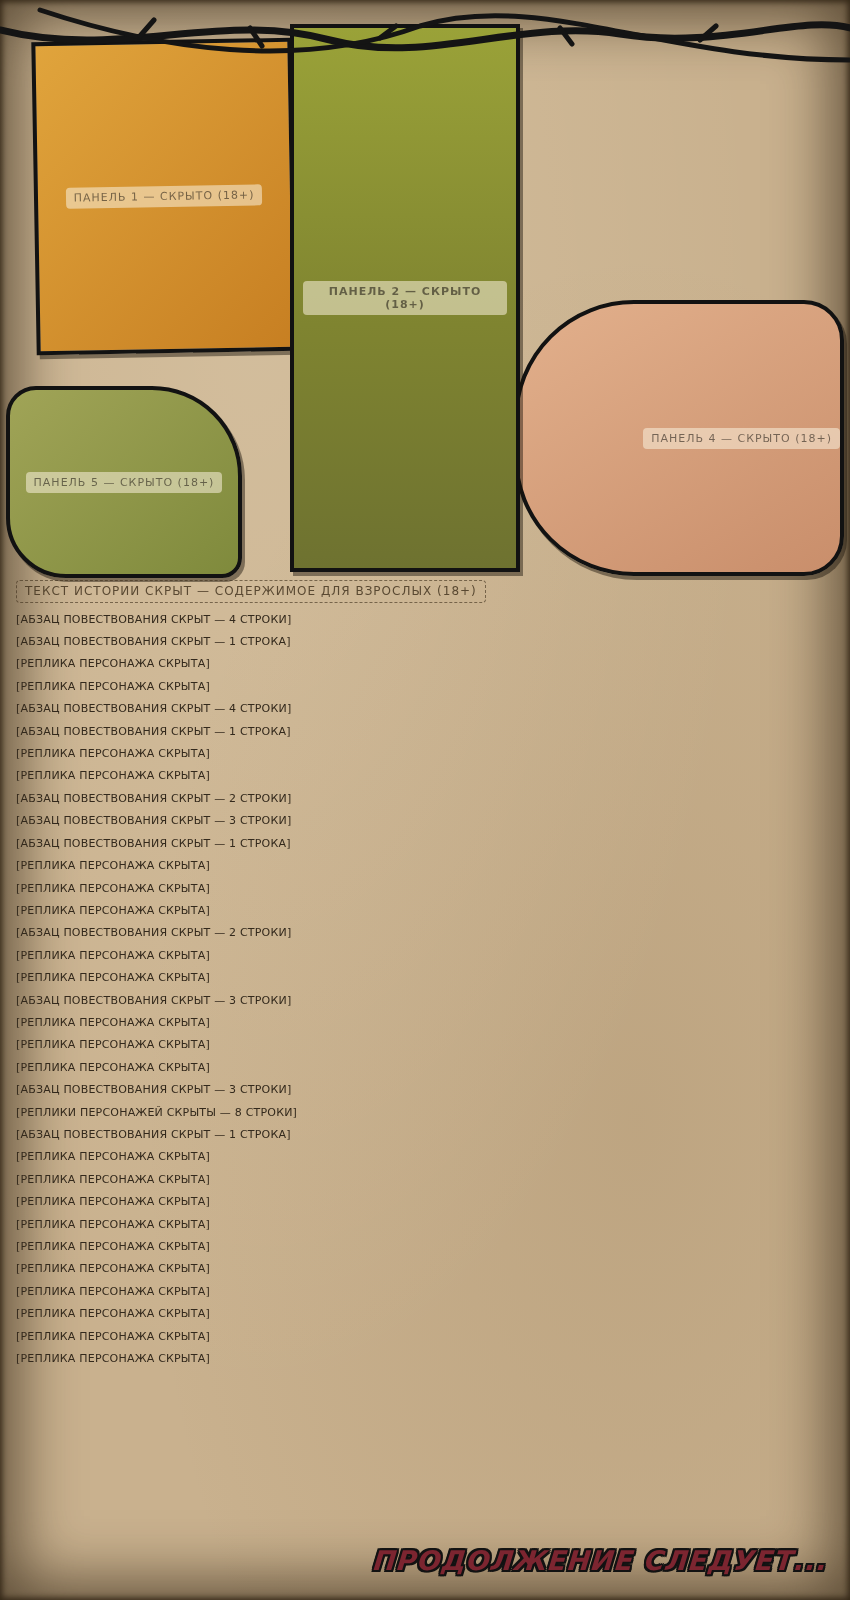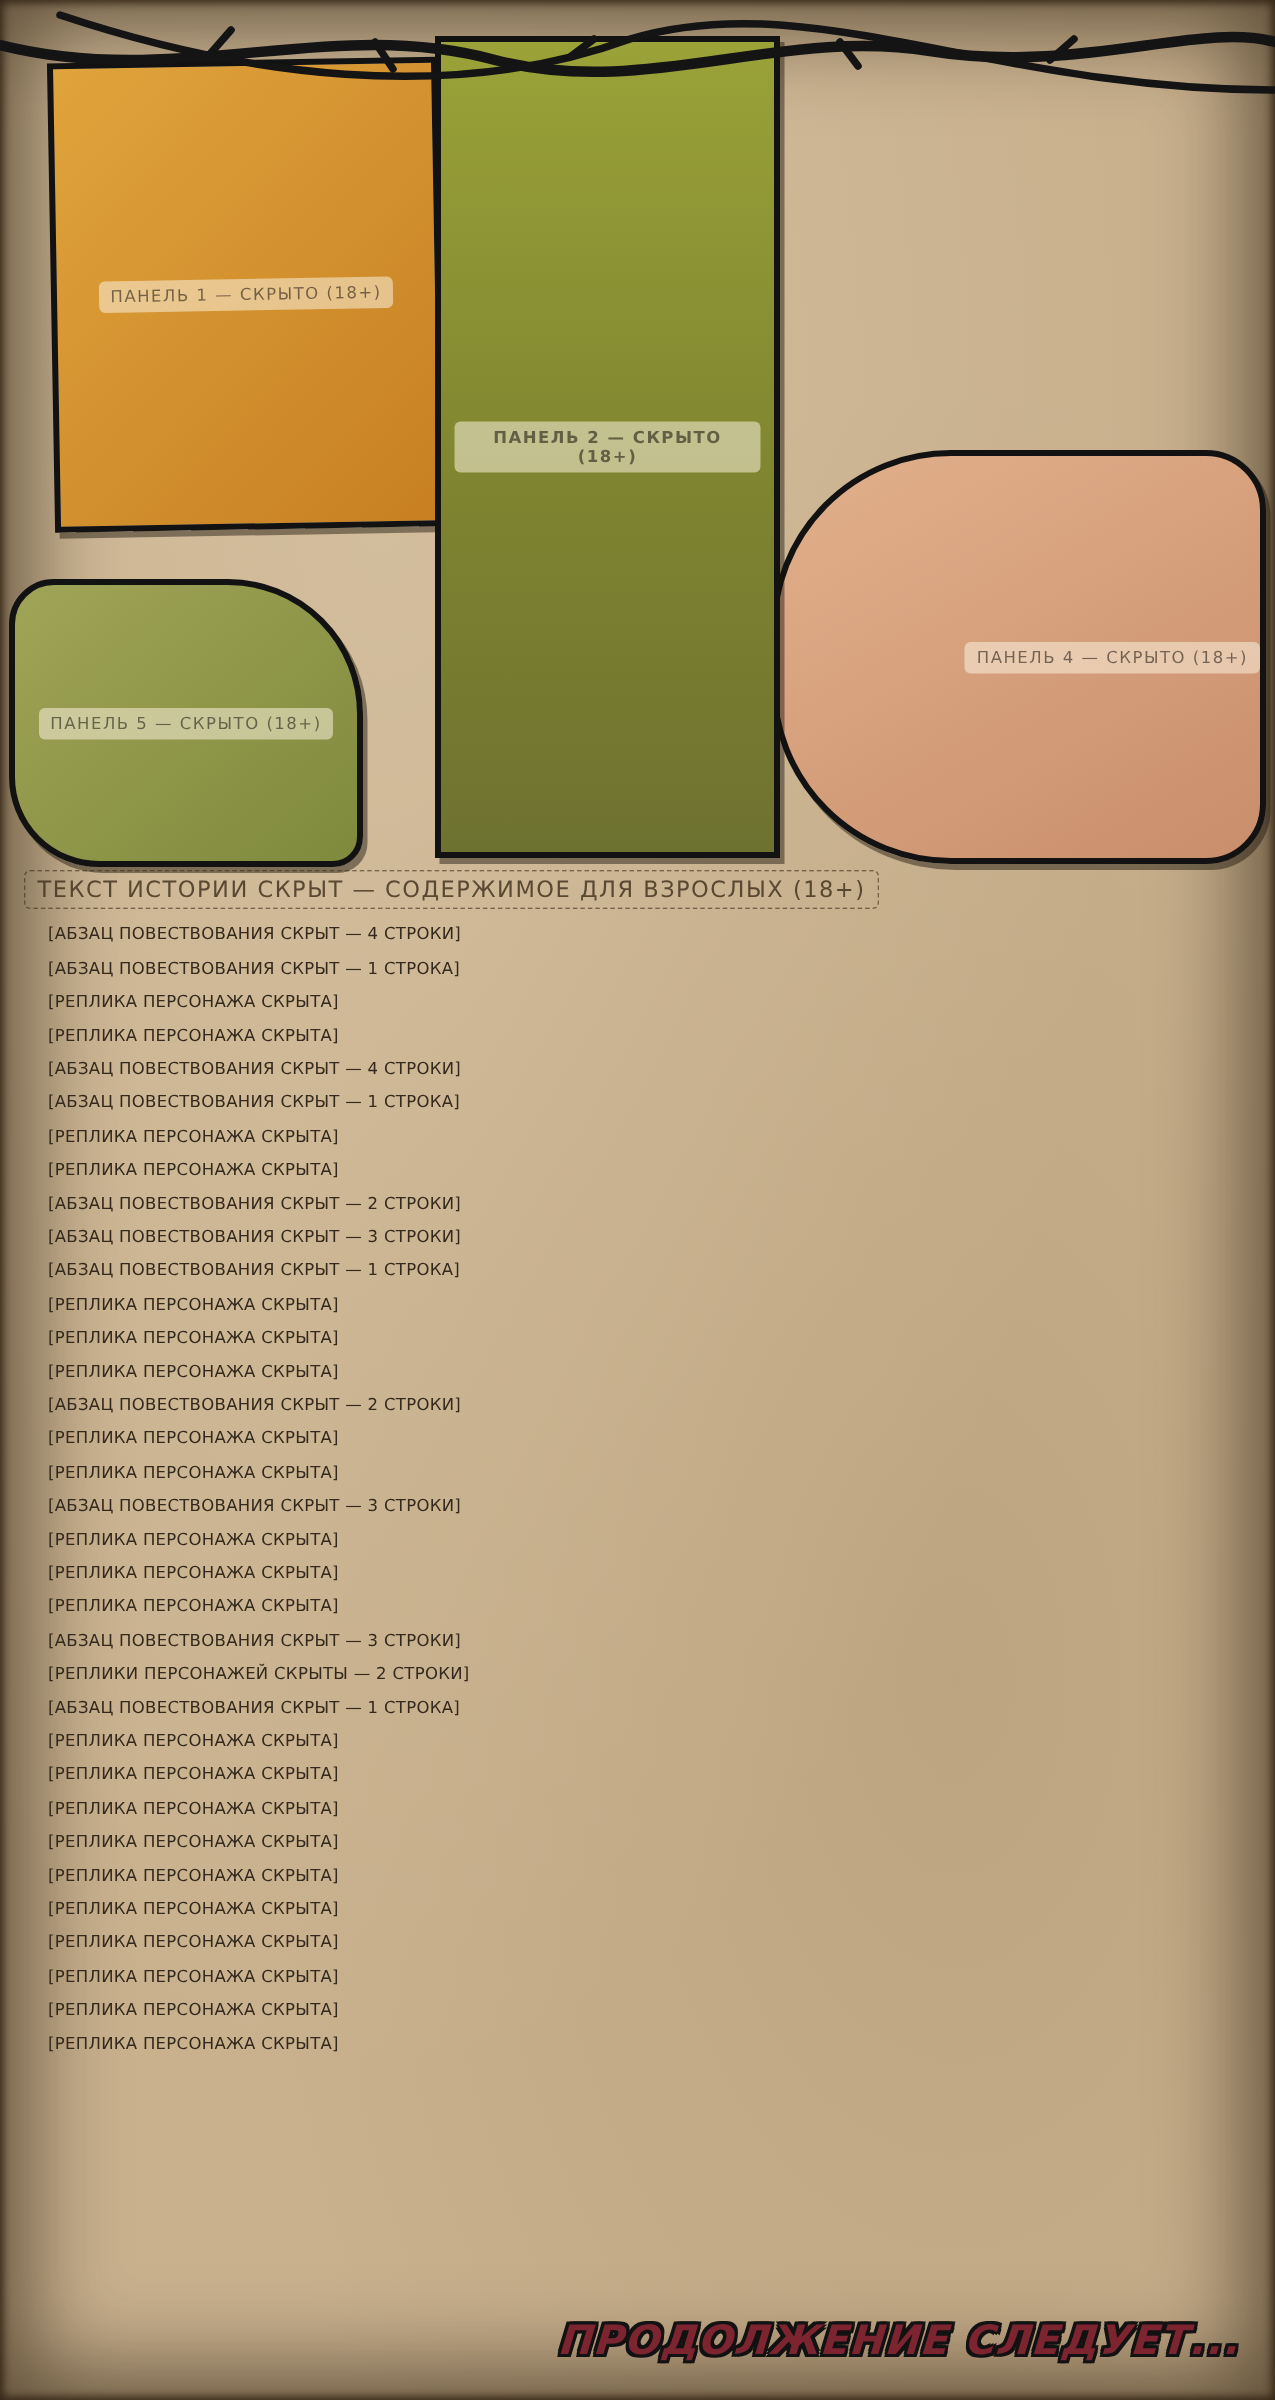--- a/index.html
+++ b/index.html
@@ -38,7 +38,7 @@
   .story-line.dialogue{font-weight:normal;}
   .redaction-banner{
     display:inline-block;margin-bottom:10px;padding:3px 8px;border:1px dashed rgba(60,45,25,.6);
-    border-radius:4px;color:rgba(60,45,25,.8);font-size:15px;letter-spacing:1px;
+    border-radius:4px;color:rgba(60,45,25,.8);font-size:12px;letter-spacing:1px;
   }
   
   .footer-logo{

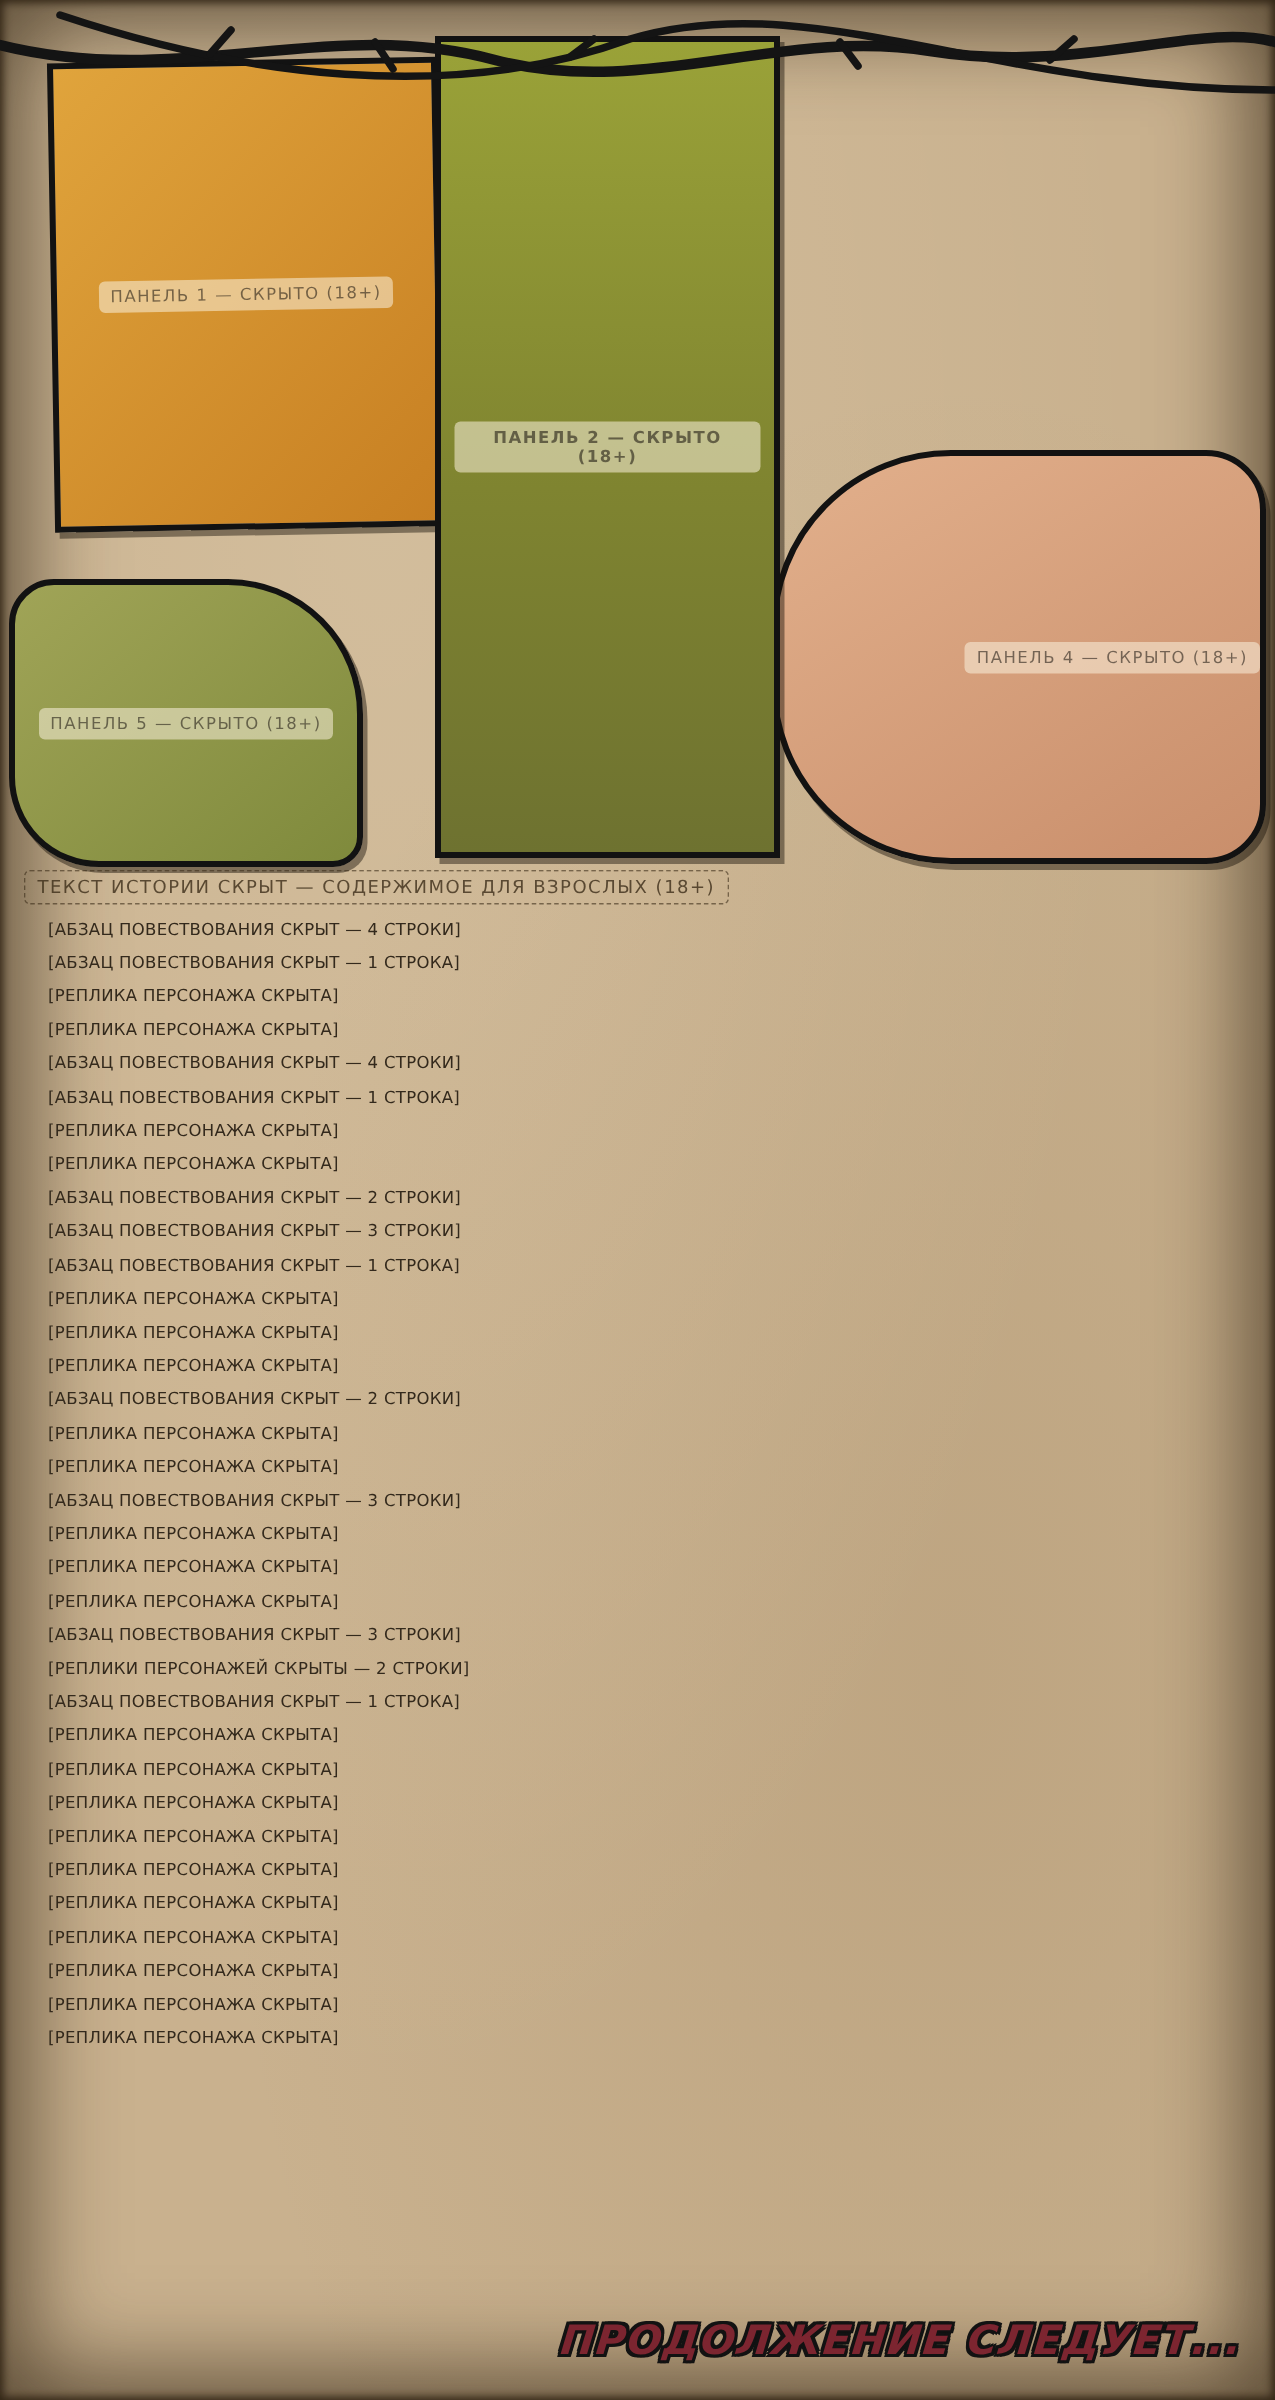--- a/index.html
+++ b/index.html
@@ -34,7 +34,7 @@
     position:absolute;left:16px;top:580px;width:820px;height:930px;
     color:#33291c;font-size:11px;line-height:1.22;letter-spacing:.2px;
   }
-  .story-line{margin:0 0 9px 16px;white-space:pre-wrap;}
+  .story-line{margin:0 0 9px 0;white-space:pre-wrap;}
   .story-line.dialogue{font-weight:normal;}
   .redaction-banner{
     display:inline-block;margin-bottom:10px;padding:3px 8px;border:1px dashed rgba(60,45,25,.6);

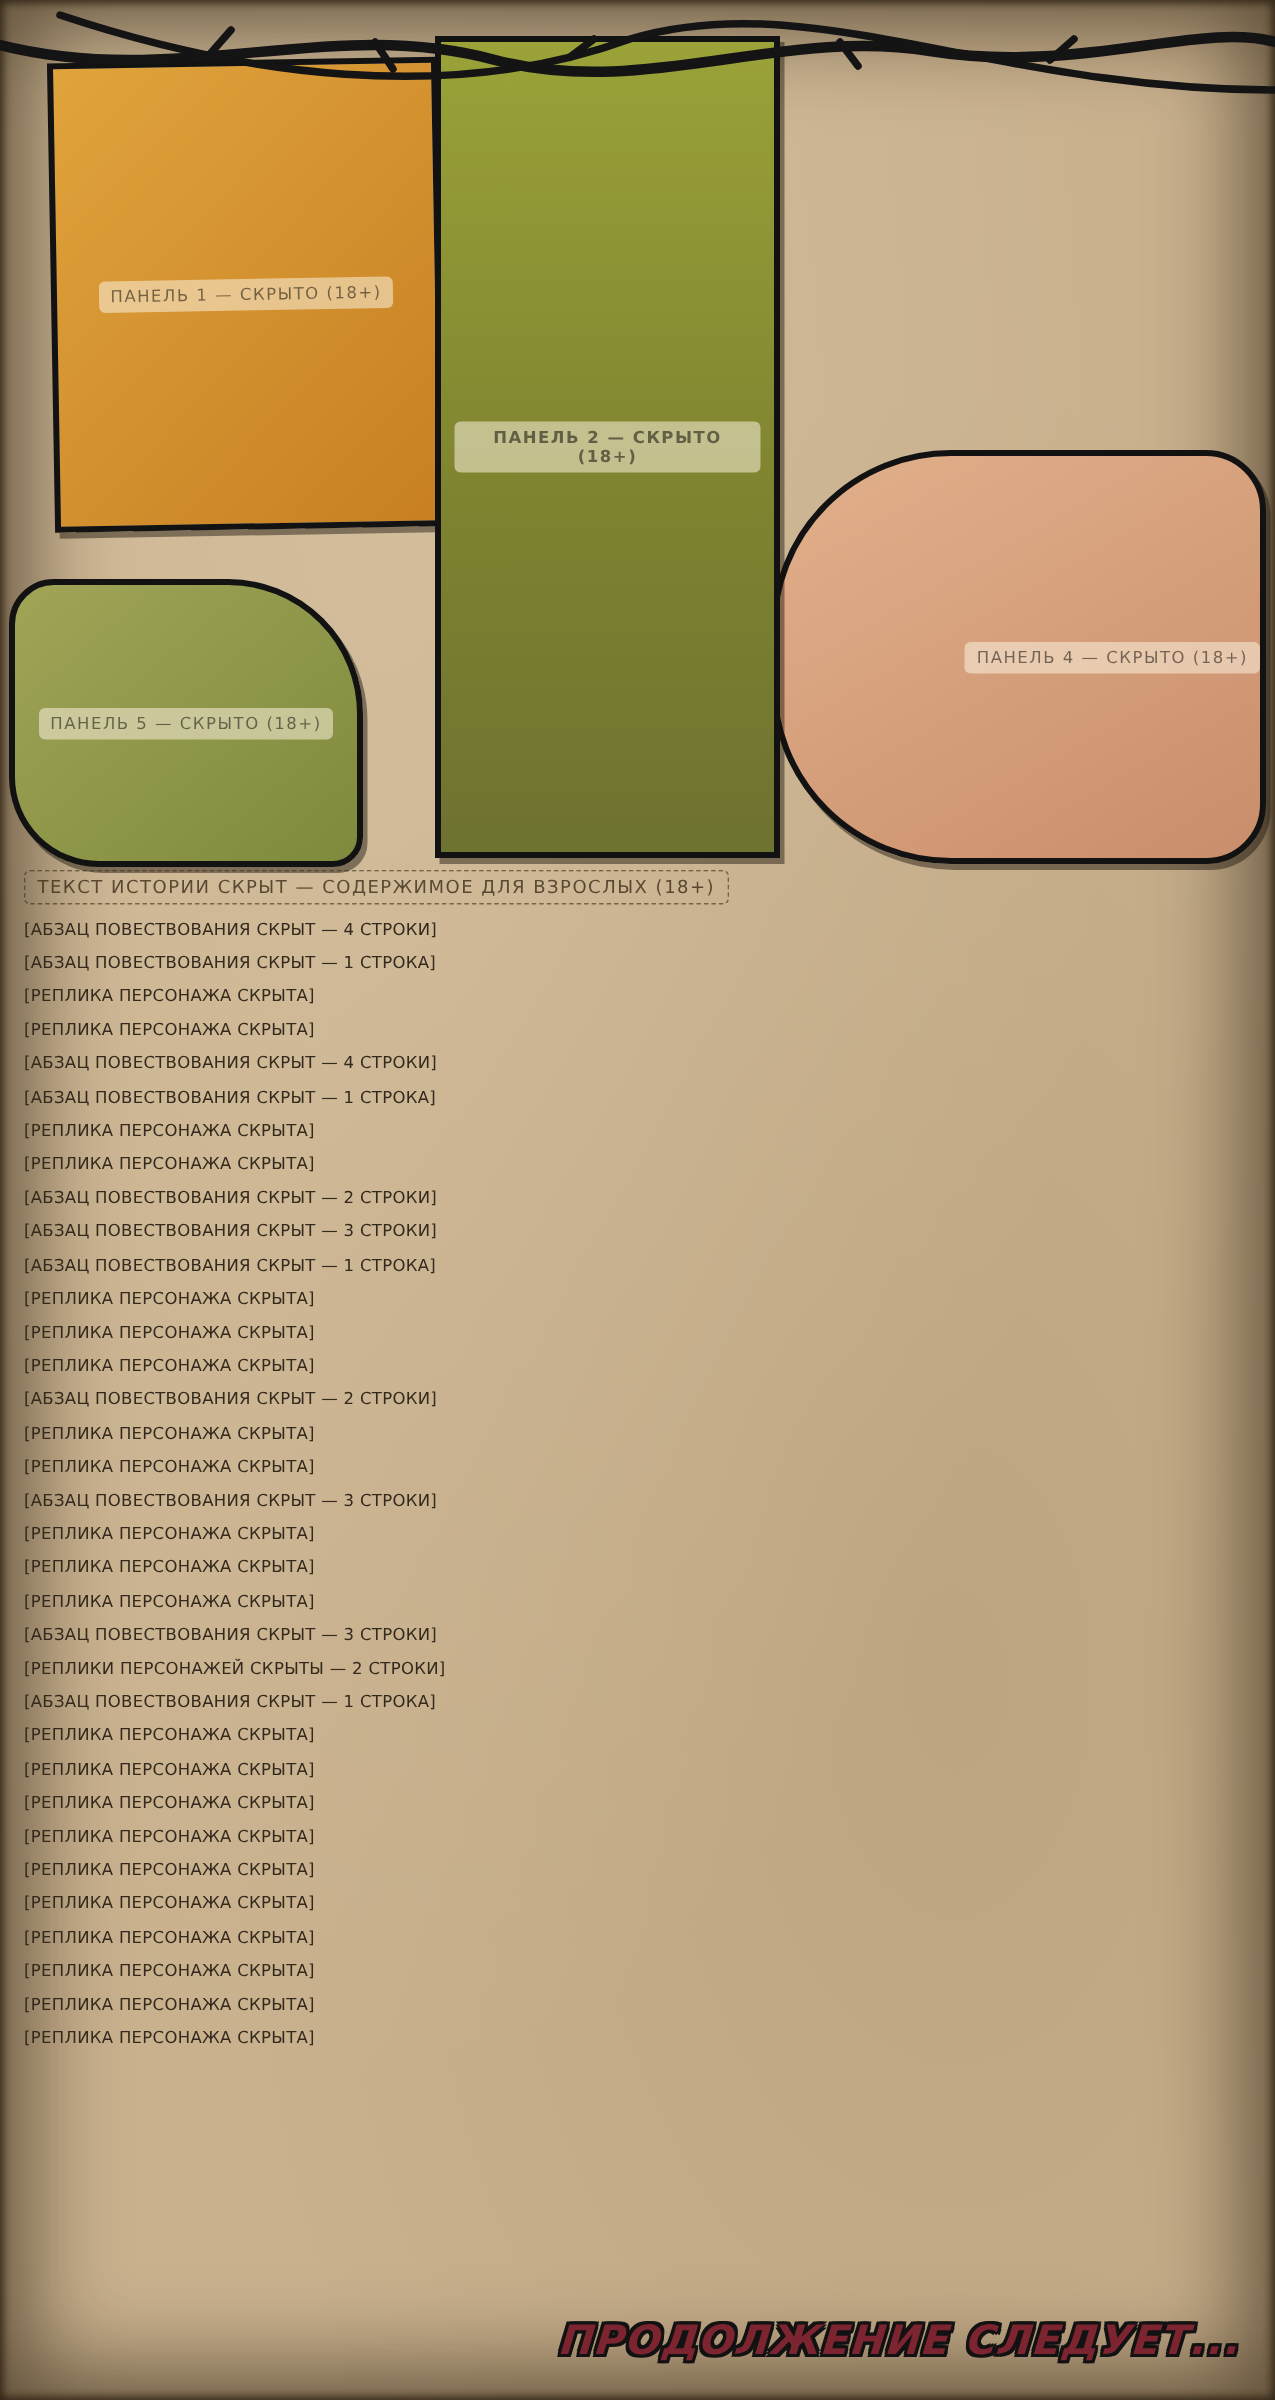--- a/index.html
+++ b/index.html
@@ -103,7 +103,7 @@
         <div class="story-line dialogue">[РЕПЛИКА ПЕРСОНАЖА СКРЫТА]</div>
         <div class="story-line dialogue">[РЕПЛИКА ПЕРСОНАЖА СКРЫТА]</div>
         <div class="story-line narration">[АБЗАЦ ПОВЕСТВОВАНИЯ СКРЫТ — 3 СТРОКИ]</div>
-        <div class="story-line dialogue">[РЕПЛИКИ ПЕРСОНАЖЕЙ СКРЫТЫ — 2 СТРОКИ]</div>
+        <div class="story-line dialogue">[РЕПЛИКИ ПЕРСОНАЖЕЙ СКРЫТЫ — 8 СТРОКИ]</div>
         <div class="story-line narration">[АБЗАЦ ПОВЕСТВОВАНИЯ СКРЫТ — 1 СТРОКА]</div>
         <div class="story-line dialogue">[РЕПЛИКА ПЕРСОНАЖА СКРЫТА]</div>
         <div class="story-line dialogue">[РЕПЛИКА ПЕРСОНАЖА СКРЫТА]</div>

